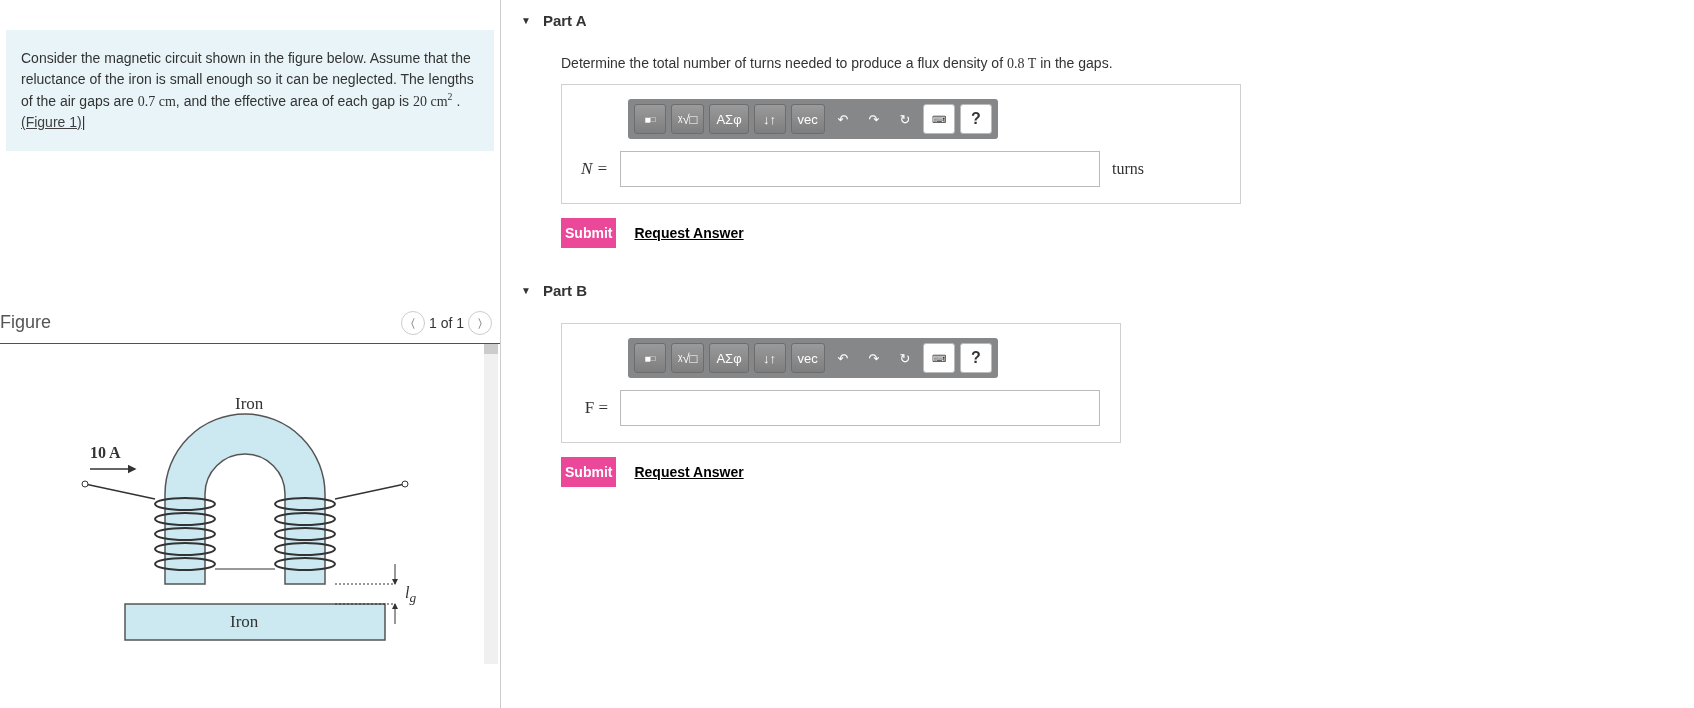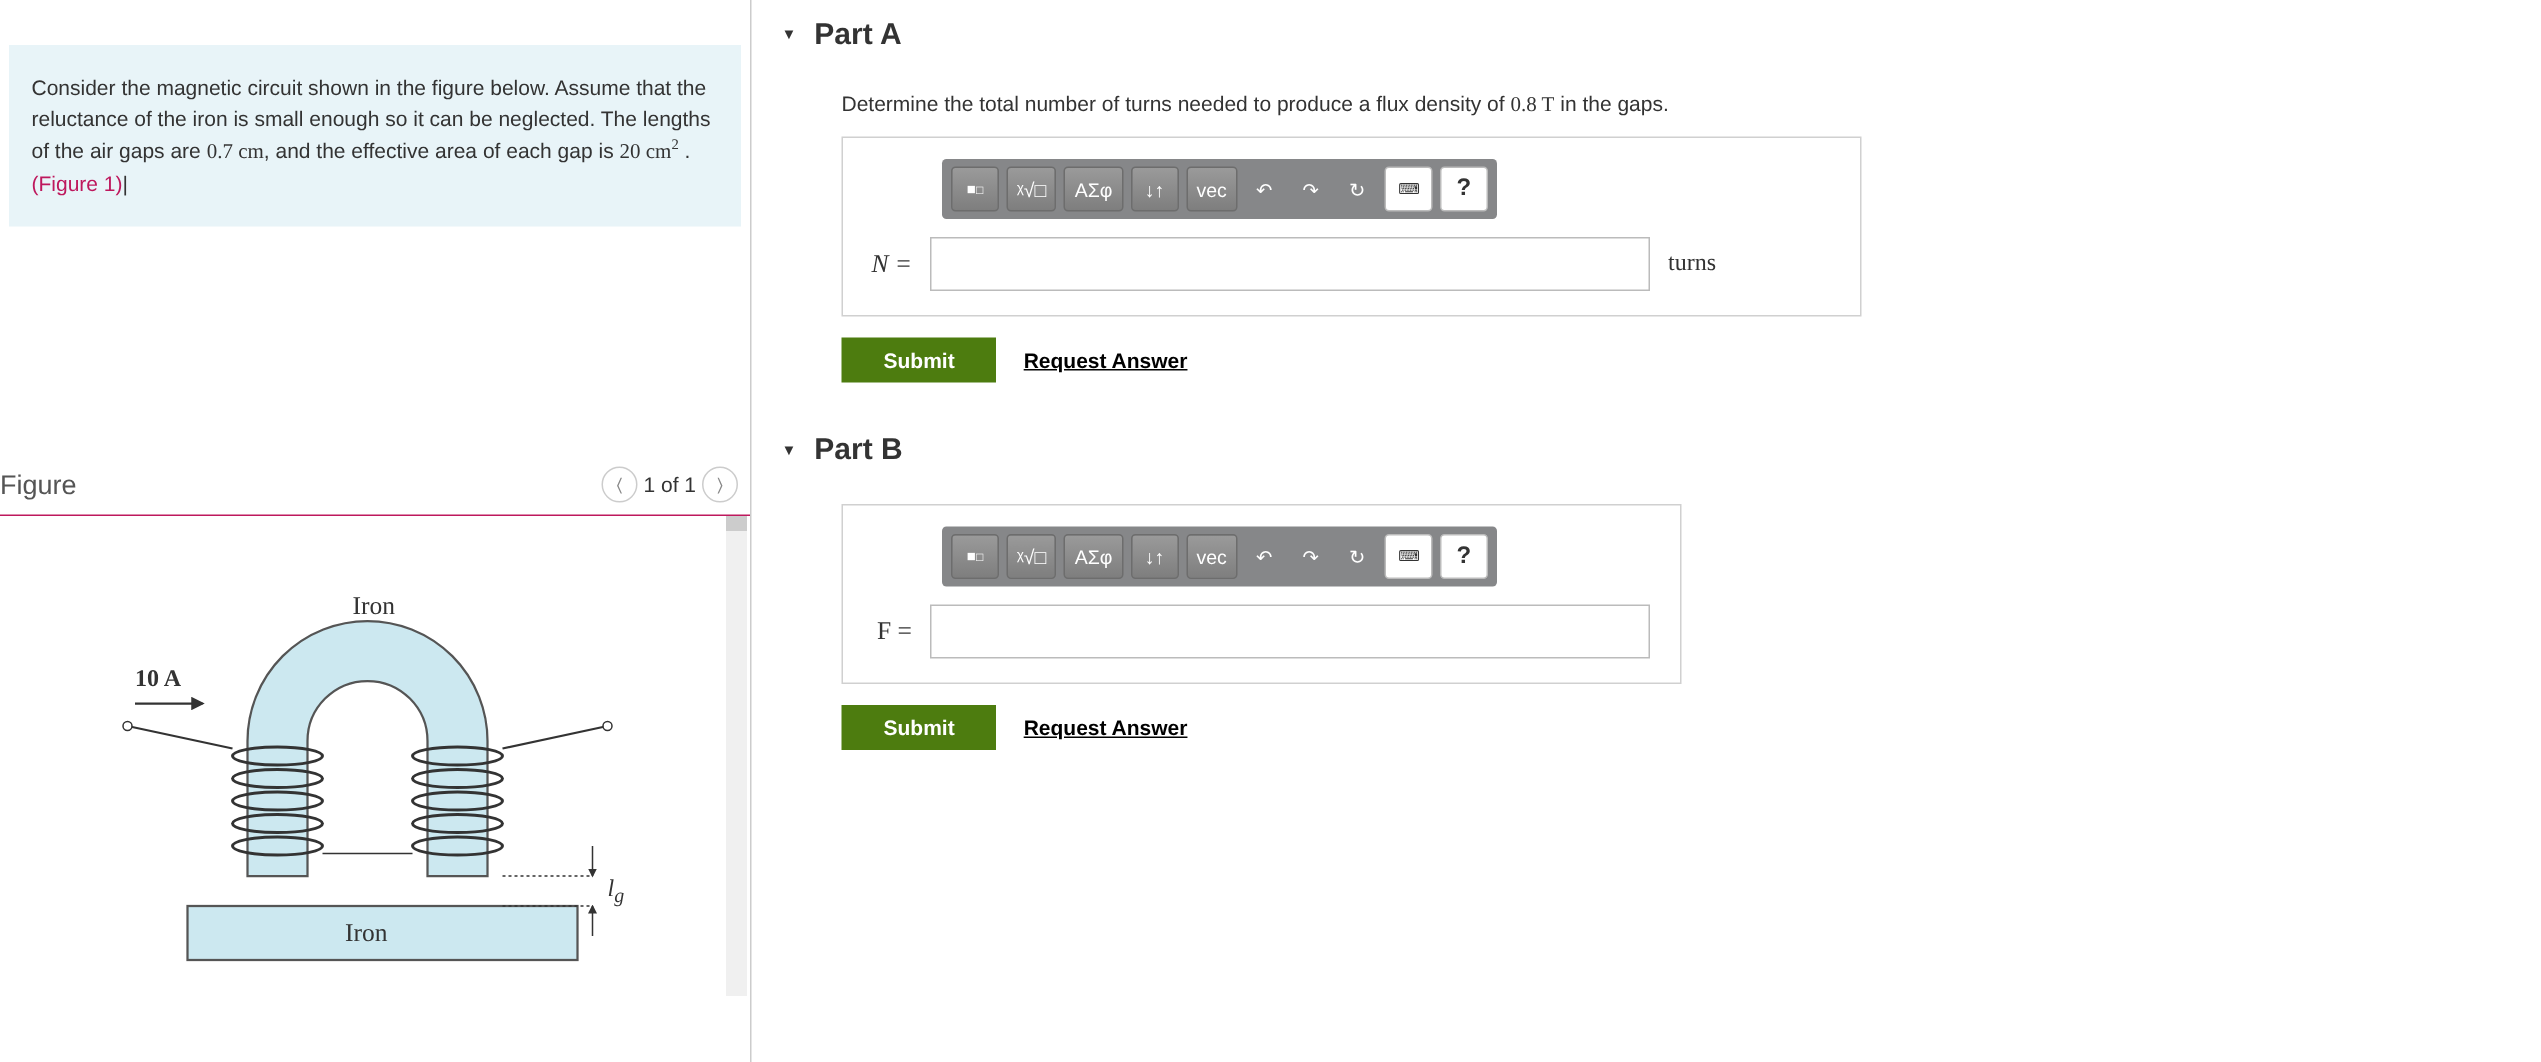--- a/index.html
+++ b/index.html
@@ -22,7 +22,7 @@
     .part { margin-top: 8px; }
     .part-head { display: flex; align-items: center; gap: 12px; padding: 4px 0; cursor: pointer; margin-bottom: 20px; }
     .part-head .tri { font-size: 10px; }
-    .part-head .lbl { font-weight: bold; font-size: 20px; text-align: center; }
+    .part-head .lbl { font-weight: bold; font-size: 15px; text-align: center; }
     .qtext { margin: 8px 0 10px 40px; line-height: 1.5; }
     .sub { font-weight: bold; margin: 8px 0 18px 40px; }
     .answer-wrap { border: 1px solid #d0d0d0; margin: 0 0 0 40px; width: 680px; padding: 14px 16px 16px 16px; position:relative;}

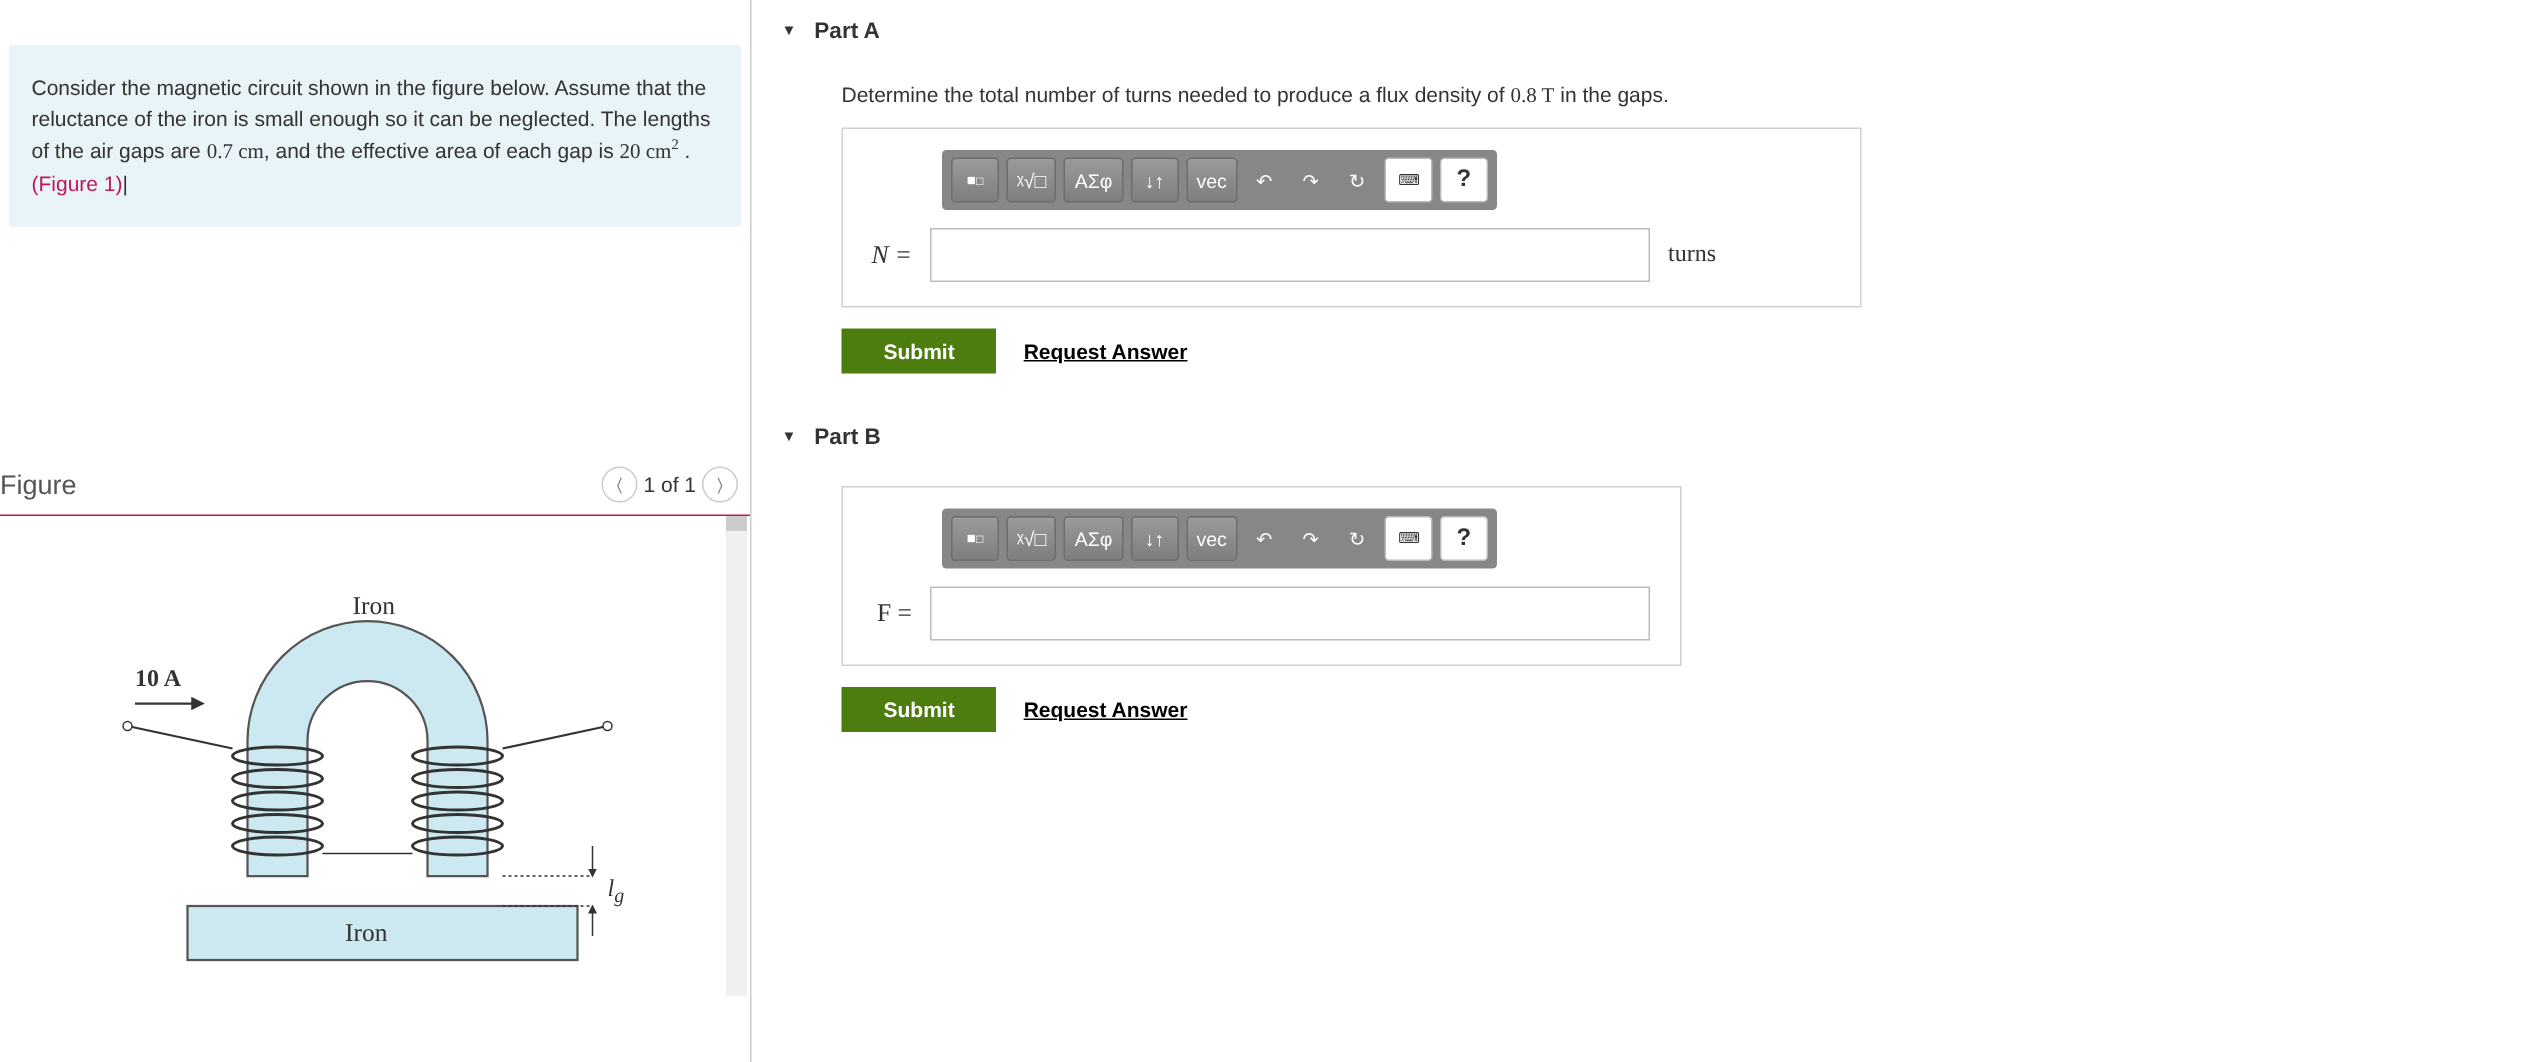--- a/index.html
+++ b/index.html
@@ -9,7 +9,7 @@
     .divider { width: 1px; background: #ccc; }
     .right { flex: 1; padding: 0 20px; }
     .instr { background: #e8f4f8; padding: 18px 15px; margin: 30px 6px 10px 6px; line-height: 1.5; }
-    .link { color: #be185d; cursor: pointer; }
+    .link { color: #404040; text-decoration: underline; cursor: pointer; }
     .var { font-family: 'Times New Roman', serif; }
     .fig-header { display: flex; align-items: center; justify-content: space-between; padding: 10px 8px 8px 0; border-bottom: 1px solid #be185d; margin-top: 150px;}
     .fig-title { font-size: 18px; color: #555; }

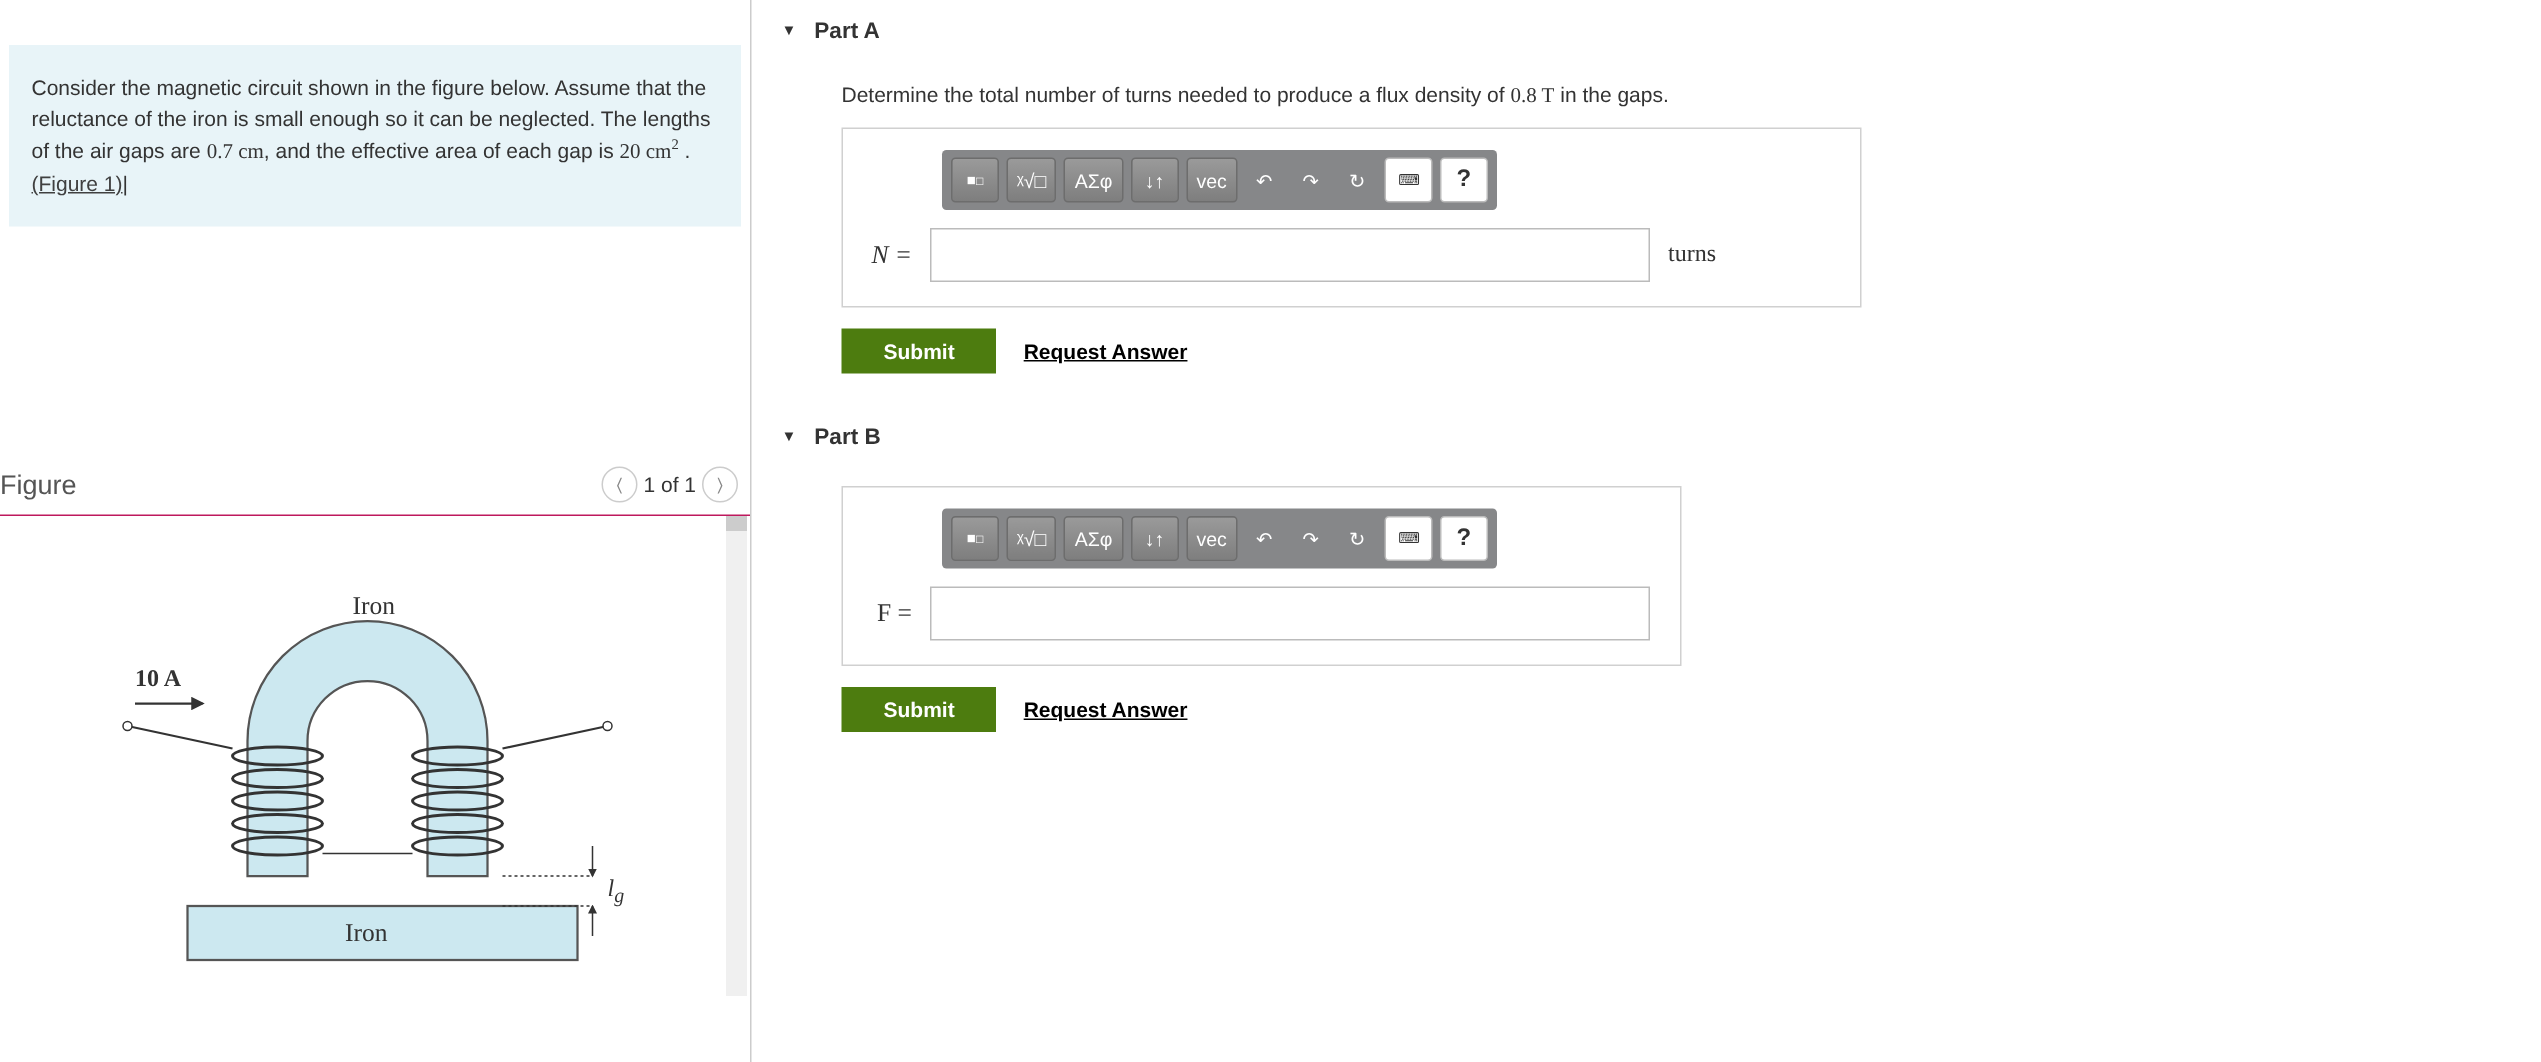--- a/index.html
+++ b/index.html
@@ -36,7 +36,7 @@
     .ans-input { flex:1; border:1px solid #bbb; height:36px; max-width: 480px; padding:0 6px; font-size:15px;}
     .suffix { font-family:'Times New Roman',serif; font-size: 16px; }
     .actions { display:flex; align-items:center; gap: 18px; margin: 14px 0 0 40px; }
-    .submit-btn { background:#4d7c0f; color:#fff; border:none; padding:7px 28px; font-size:14px; font-weight:bold; cursor:pointer; }
+    .submit-btn { background:#ec4899; color:#fff; border:none; padding:7px 4px; font-size:14px; font-weight:bold; cursor:pointer; }
     .req { color:#000000; font-weight:bold; text-decoration:underline; cursor:pointer; font-size:14px;}
     sup { font-size: 0.7em; }
   </style>

